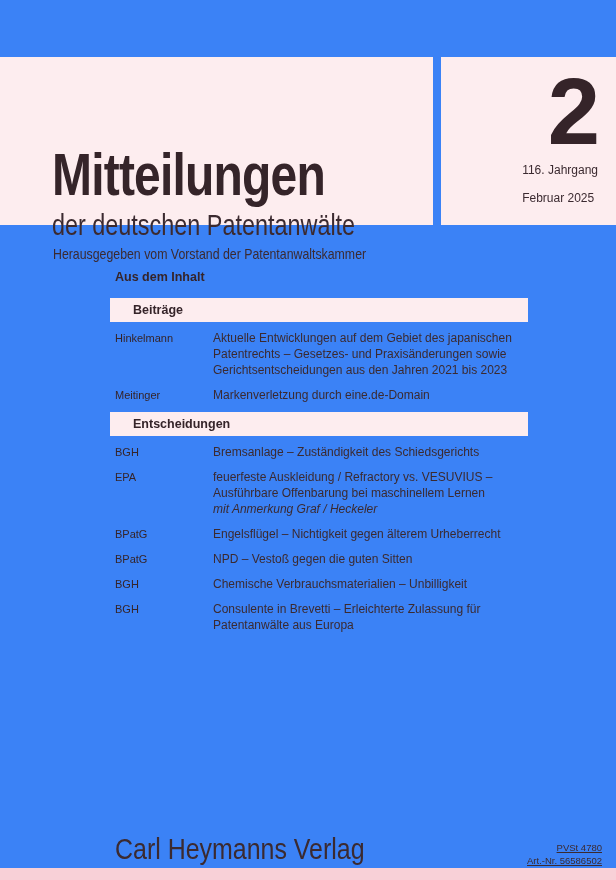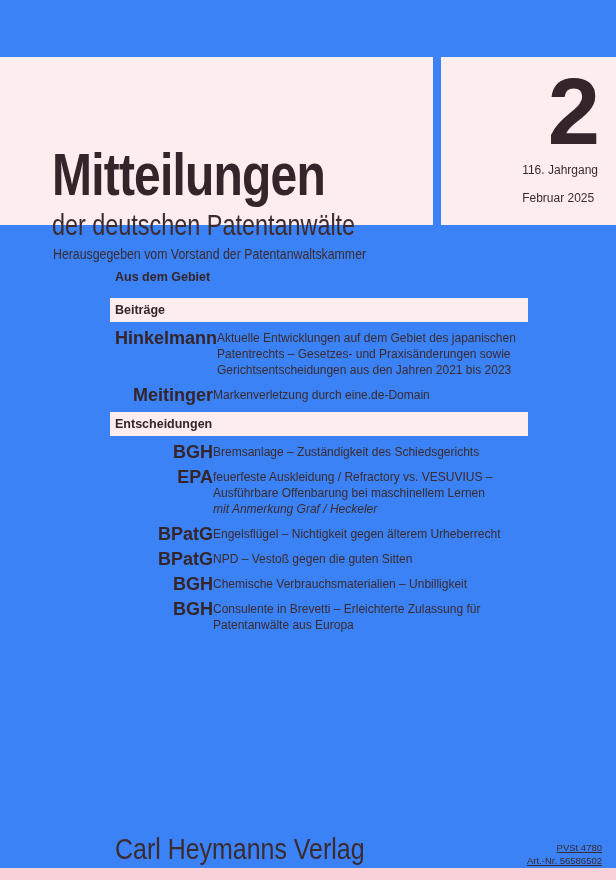--- a/index.html
+++ b/index.html
@@ -117,7 +117,7 @@
   </div>
 
   <div class="contents">
-    <div class="contents-heading">Aus dem Gebiet</div>
+    <div class="contents-heading">Aus dem Inhalt</div>
     <div>
   <div class="section">
     <div class="section-band">Beiträge</div>

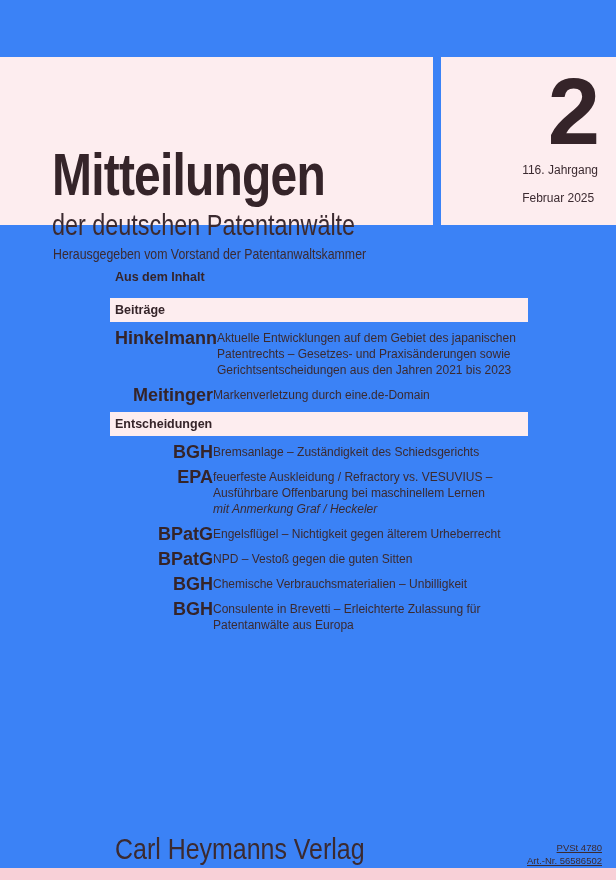--- a/index.html
+++ b/index.html
@@ -63,7 +63,7 @@
   .section-band {
     background:#fdedef;
     height:24px; line-height:24px;
-    padding-left:5px; margin-bottom:8px;
+    padding-left:23px; margin-bottom:8px;
     font-size:12.5px; font-weight:bold; color:#352429;
   }
   .entry {

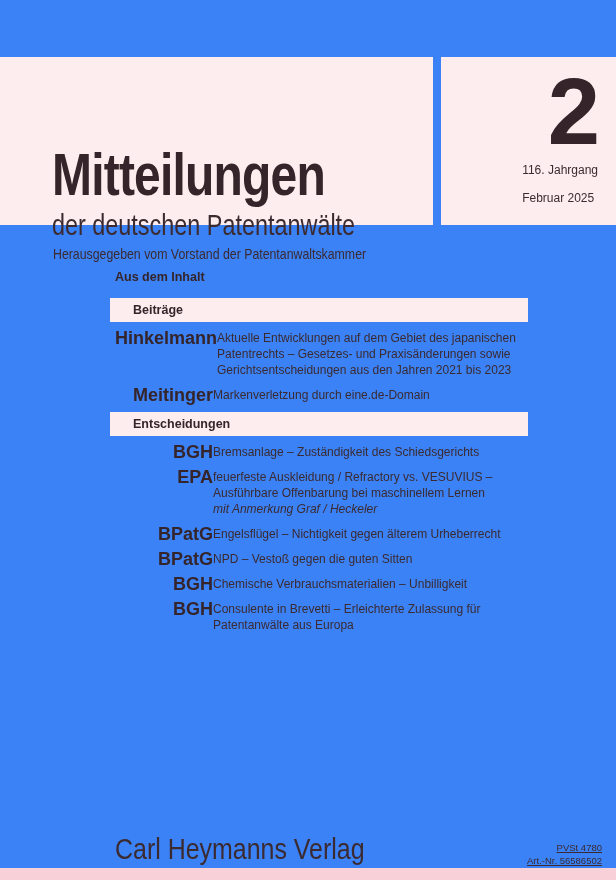--- a/index.html
+++ b/index.html
@@ -71,7 +71,7 @@
   }
   .entry-source {
     flex:0 0 98px;
-    font-size:18px; font-weight:bold; line-height:16px; color:#352429;text-align:right;
+    font-size:11px; font-weight:normal; line-height:16px; color:#352429;
   }
   .entry-body { width:310px; }
   .entry-title {

